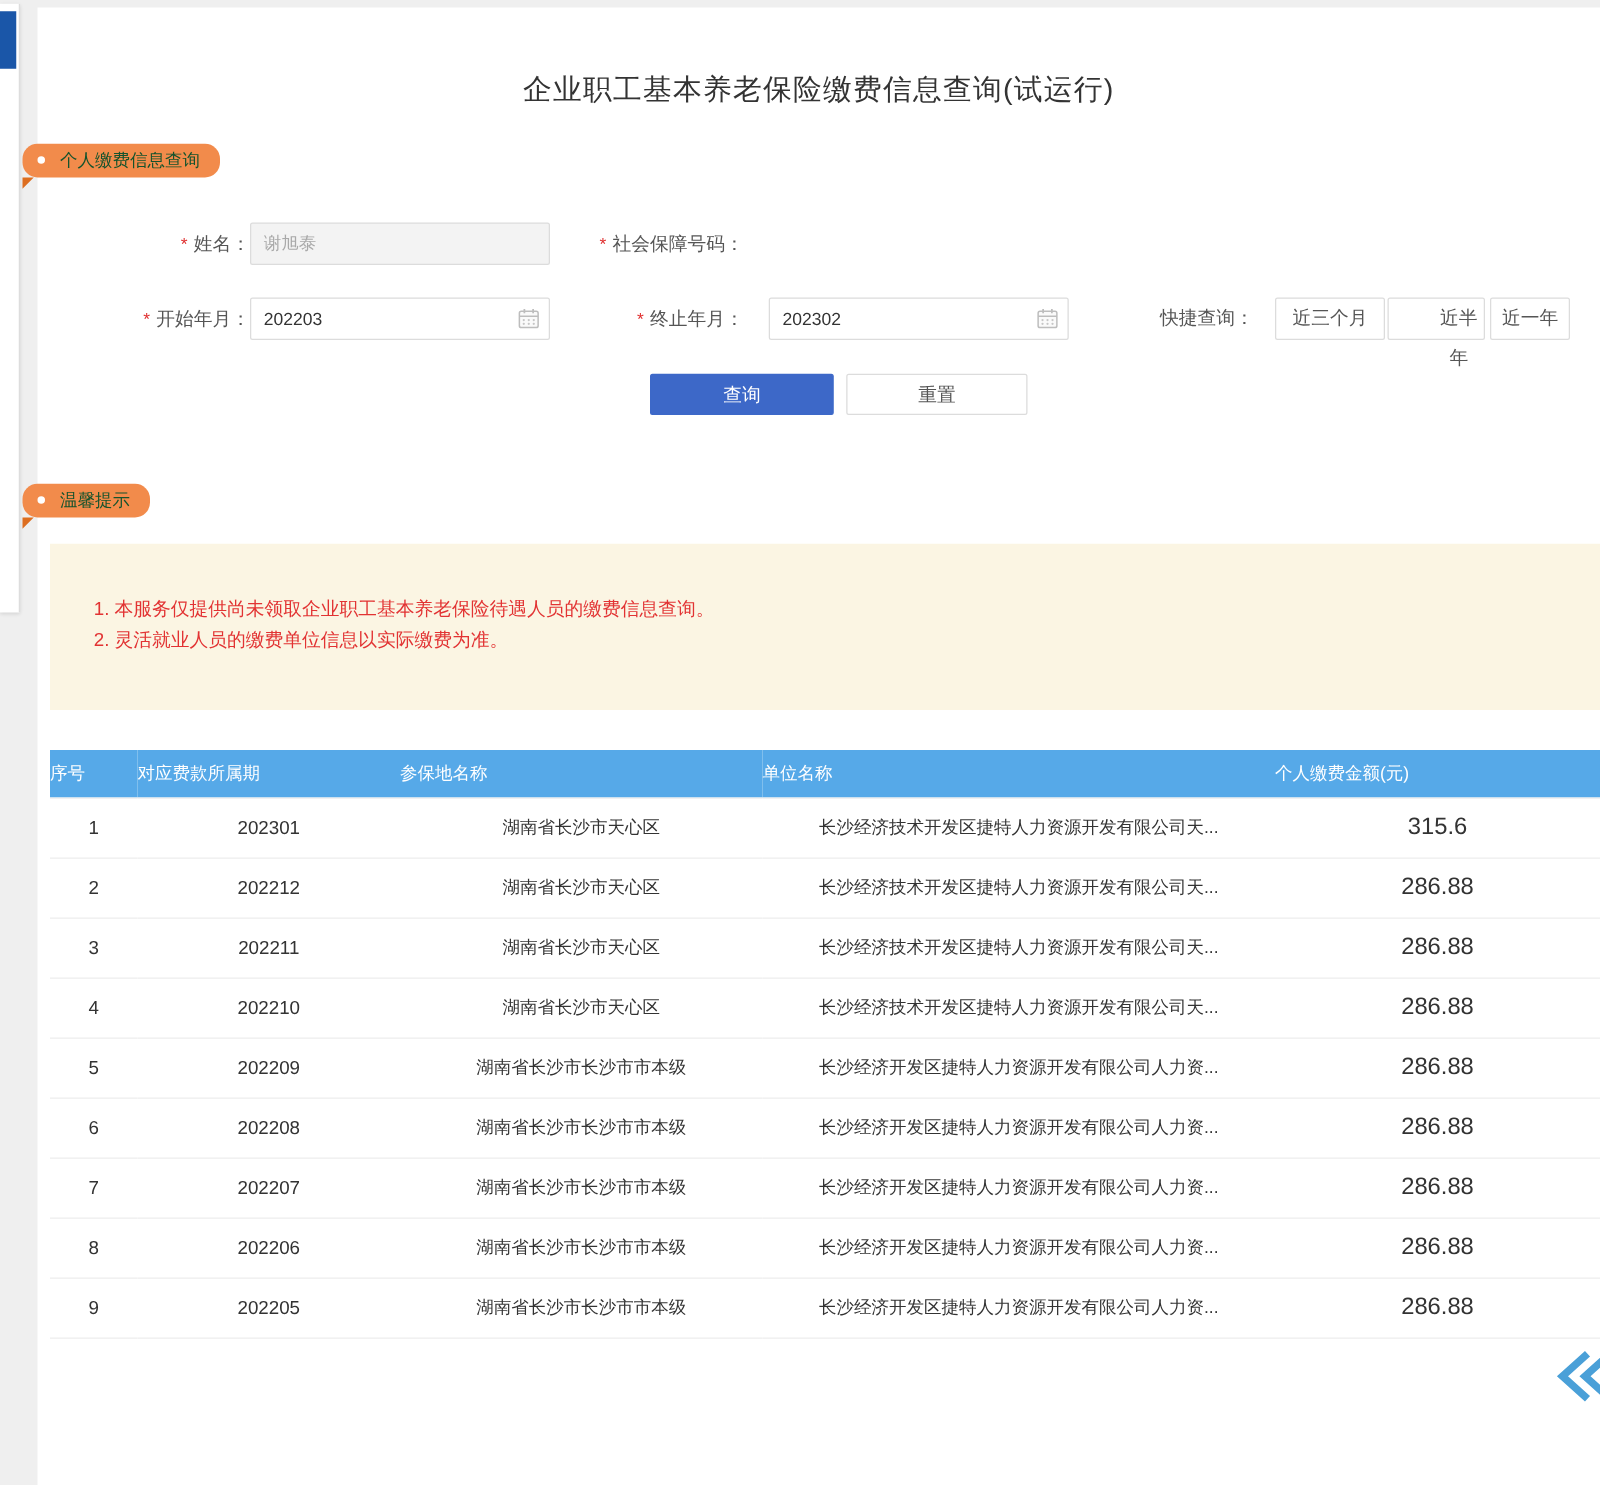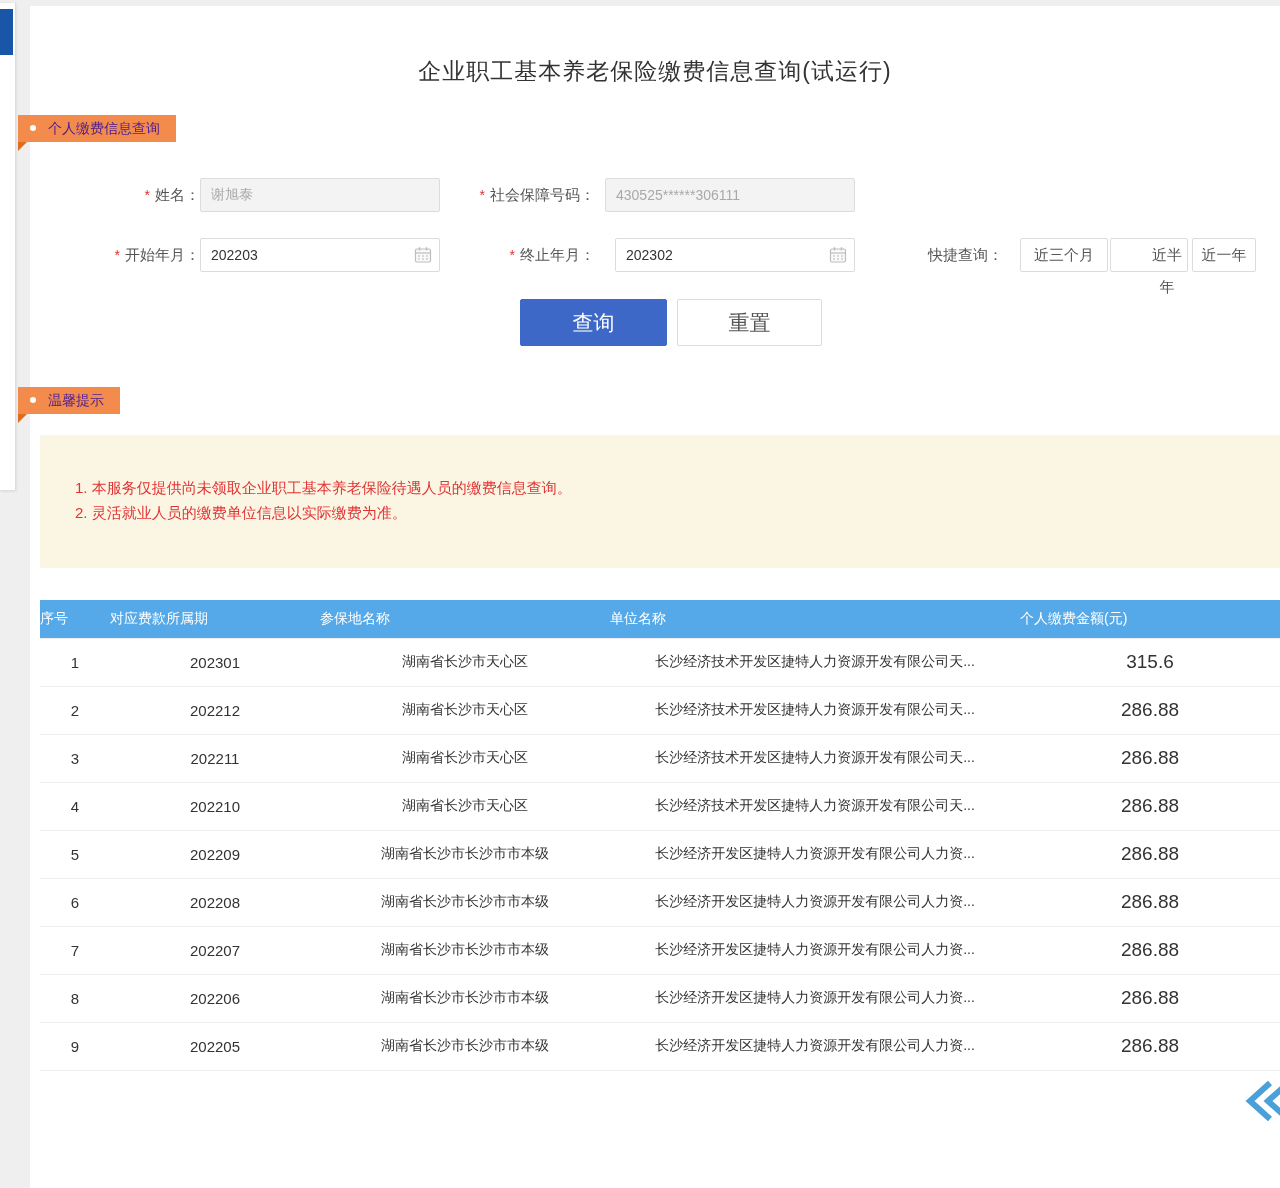--- a/index.html
+++ b/index.html
@@ -17,7 +17,7 @@
   .page-title { position:absolute; top:50px; left:0; width:100%; text-align:center; font-size:23px; color:#333; font-weight:500; letter-spacing:1px; }
 
   
-  .badge { position:absolute; left:-12px; height:27px; line-height:27px; background:#f28b4b; color:#4c1d95; font-size:14px; padding:0 16px 0 12px; border-radius:0; }
+  .badge { position:absolute; left:-12px; height:27px; line-height:27px; background:#f28b4b; color:#14532d; font-size:14px; padding:0 16px 0 12px; border-radius:12px; }
   .badge .dot { display:inline-block; width:6px; height:6px; border-radius:50%; background:#fff; vertical-align:middle; margin-right:12px; margin-top:-2px; }
   .badge::after { content:""; position:absolute; left:0; top:100%; width:0; height:0; border-top:9px solid #dd6e20; border-right:9px solid transparent; }
   .badge-query { top:109px; }

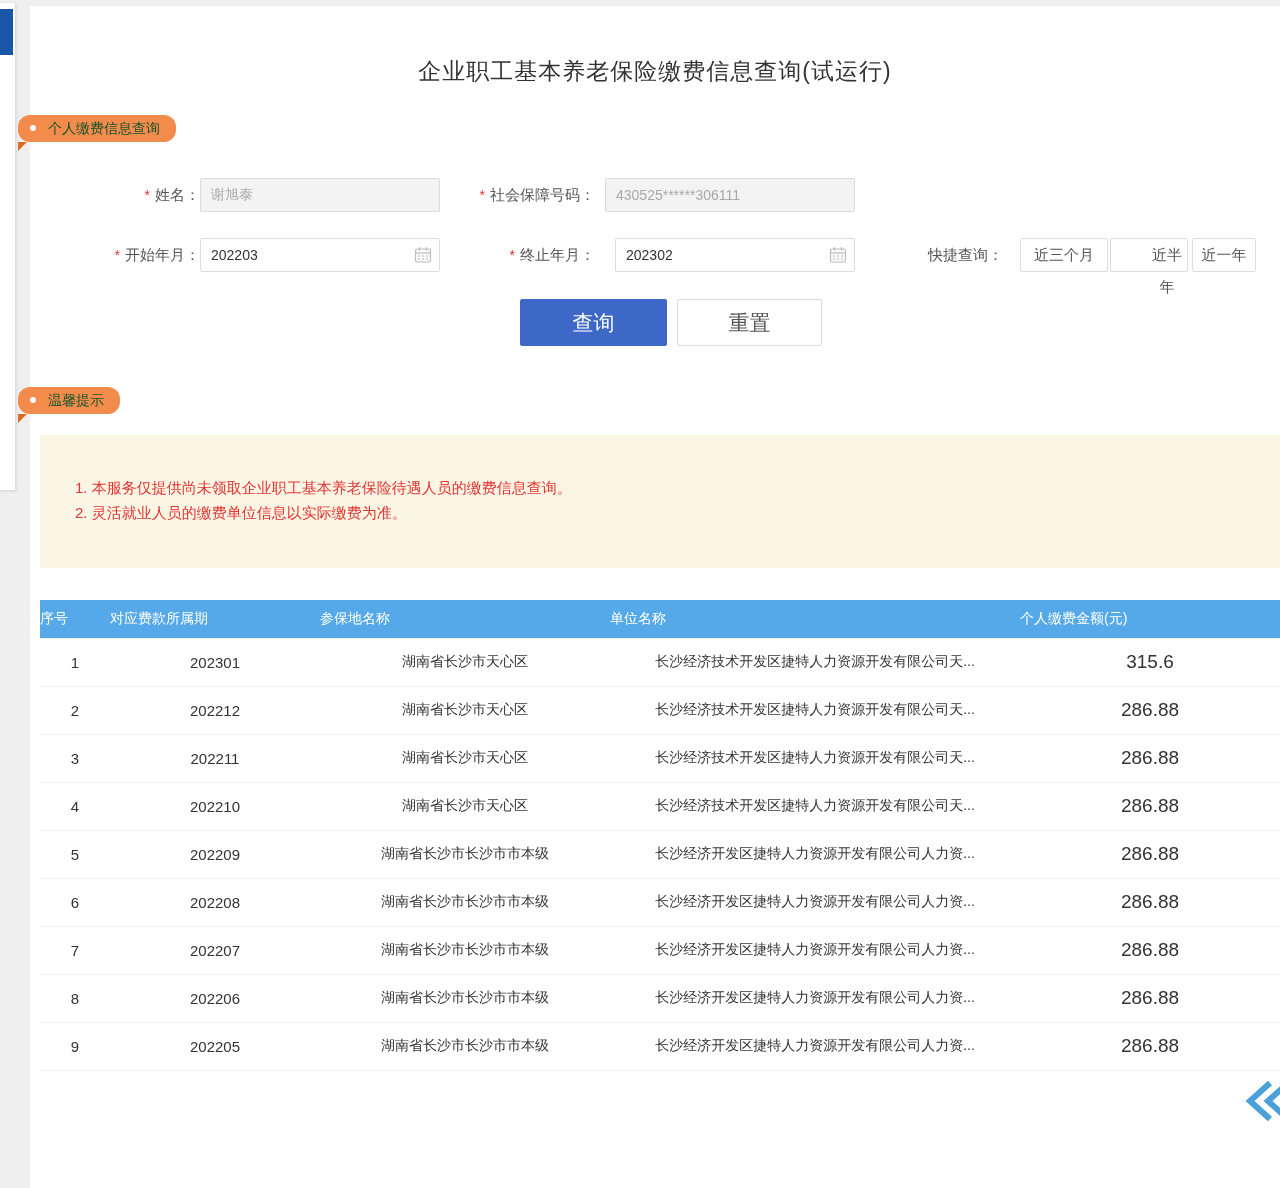--- a/index.html
+++ b/index.html
@@ -80,7 +80,6 @@
     <div class="f-label" style="left:415px; top:172px; width:150px;">
       <span class="req">*</span><span>社会保障号码：</span>
     </div>
-    <input class="f-input disabled" style="left: 575px; top: 172px; width: 250px;" disabled="" value="430525******306111">
 
     <div class="f-label" style="left:40px; top:232px; width:130px;">
       <span class="req">*</span><span>开始年月：</span>

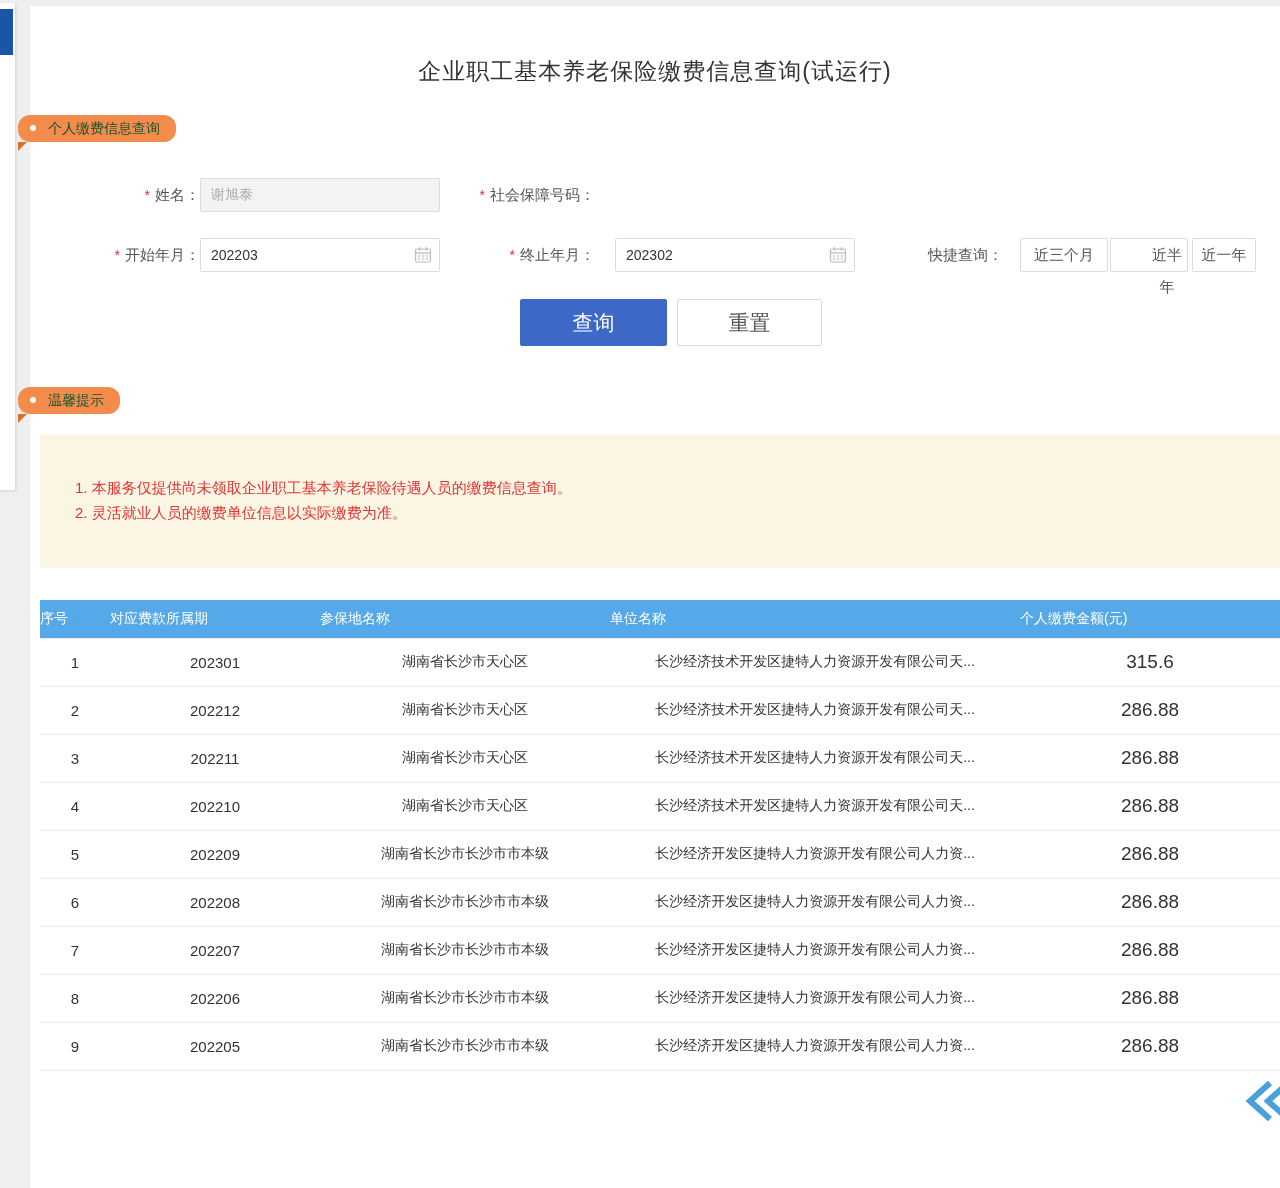--- a/index.html
+++ b/index.html
@@ -35,7 +35,7 @@
   .quick-label { position:absolute; height:34px; line-height:34px; font-size:15px; color:#555; }
   .quick-btn { position:absolute; height:34px; line-height:32px; border:1px solid #dcdcdc; background:#fff; color:#555; font-size:15px; border-radius:2px; cursor:pointer; font-family:inherit; }
 
-  .btn { position:absolute; height:47px; border-radius:2px; font-size:21px; text-align:center; line-height:33px; cursor:pointer; font-family:inherit; }
+  .btn { position:absolute; height:33px; border-radius:2px; font-size:15px; text-align:center; line-height:33px; cursor:pointer; font-family:inherit; }
   .btn-primary { background:#3d68c8; color:#fff; border:1px solid #3d68c8; }
   .btn-plain { background:#fff; color:#555; border:1px solid #dcdcdc; }
 

